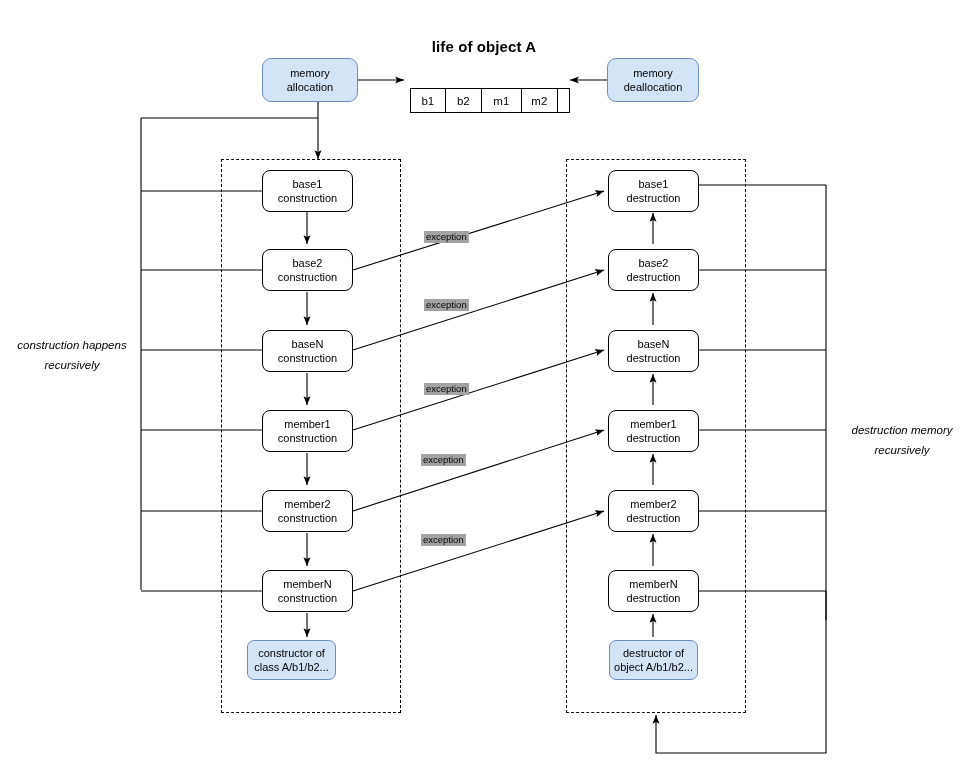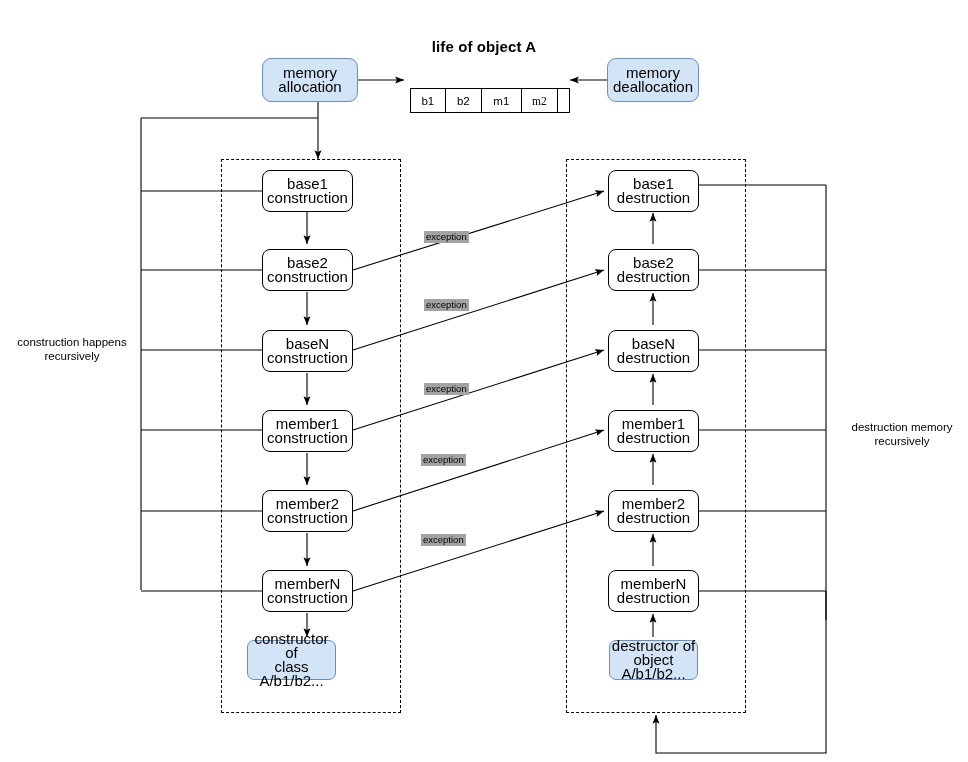--- a/index.html
+++ b/index.html
@@ -45,7 +45,7 @@
     align-items: center;
     justify-content: center;
     text-align: center;
-    font-size: 15px;
+    font-size: 11px;
     line-height: 14px;
     border: 1px solid #000000;
     border-radius: 8px;

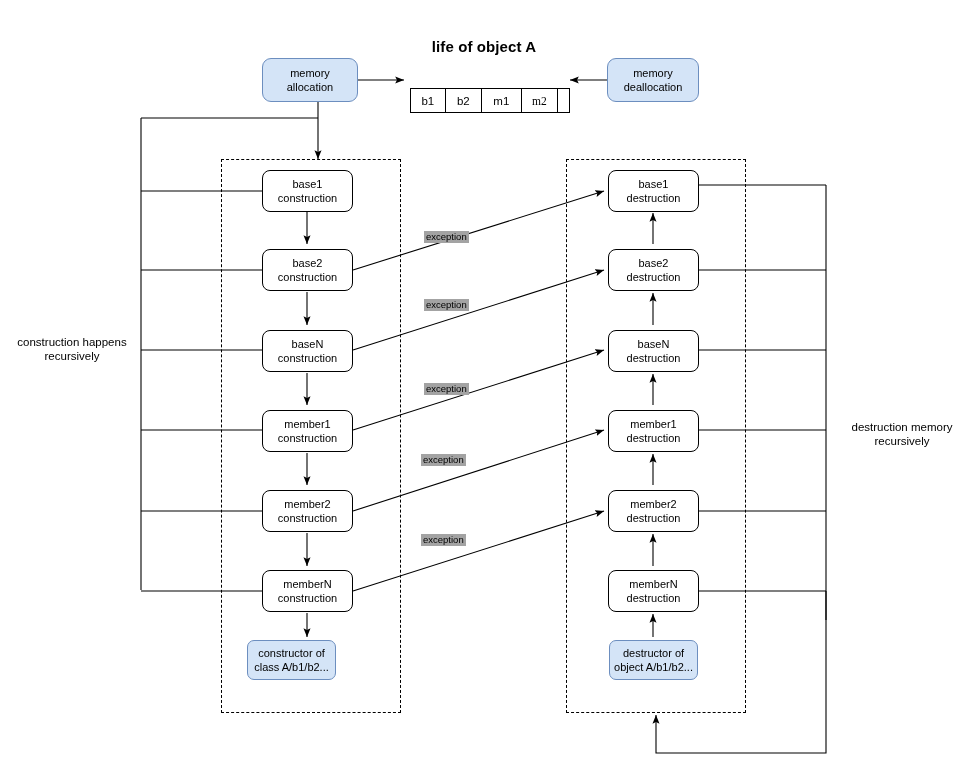--- a/index.html
+++ b/index.html
@@ -175,7 +175,7 @@
     <div class="mem-cell" style="width:35px;">b1</div>
     <div class="mem-cell" style="width:37px;">b2</div>
     <div class="mem-cell" style="width:40px;">m1</div>
-    <div class="mem-cell" style="width:37px;font-family:Liberation Serif, serif;">m2</div>
+    <div class="mem-cell" style="width:37px;">m2</div>
     <div class="mem-cell" style="width:11px;"></div>
   </div>
 

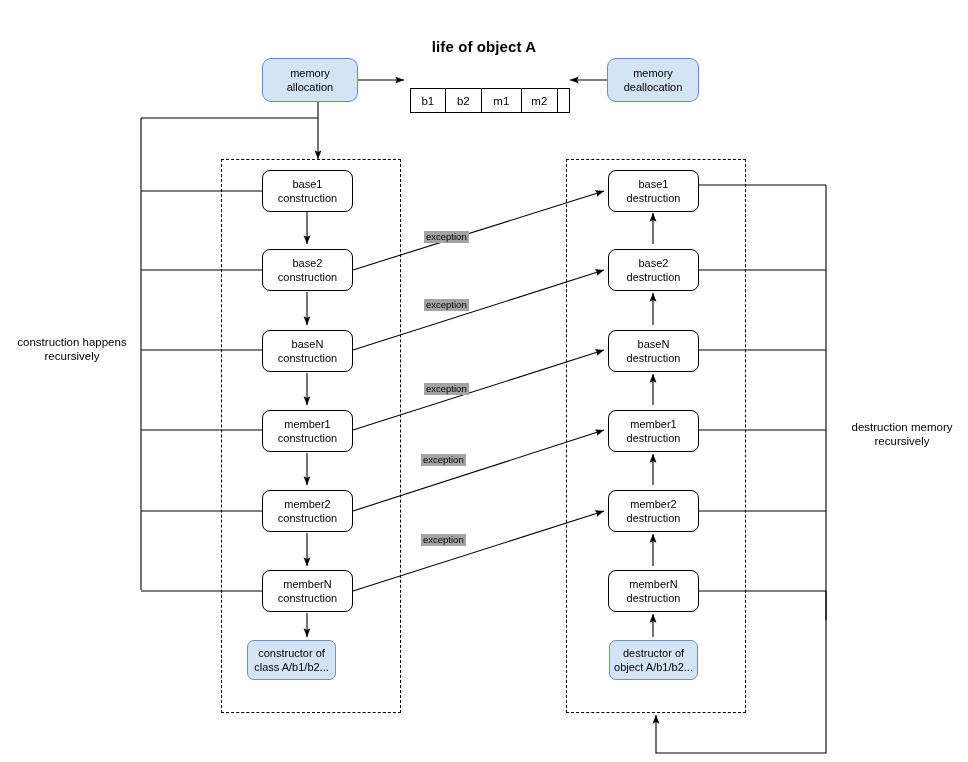--- a/index.html
+++ b/index.html
@@ -83,9 +83,10 @@
   .side-label {
     position: absolute;
     font-size: 11.5px;
-    line-height: 14px;
+    line-height: 20px;
     text-align: center;
     white-space: pre-line;
+    font-style: italic;
   }
   .edge-label {
     position: absolute;

